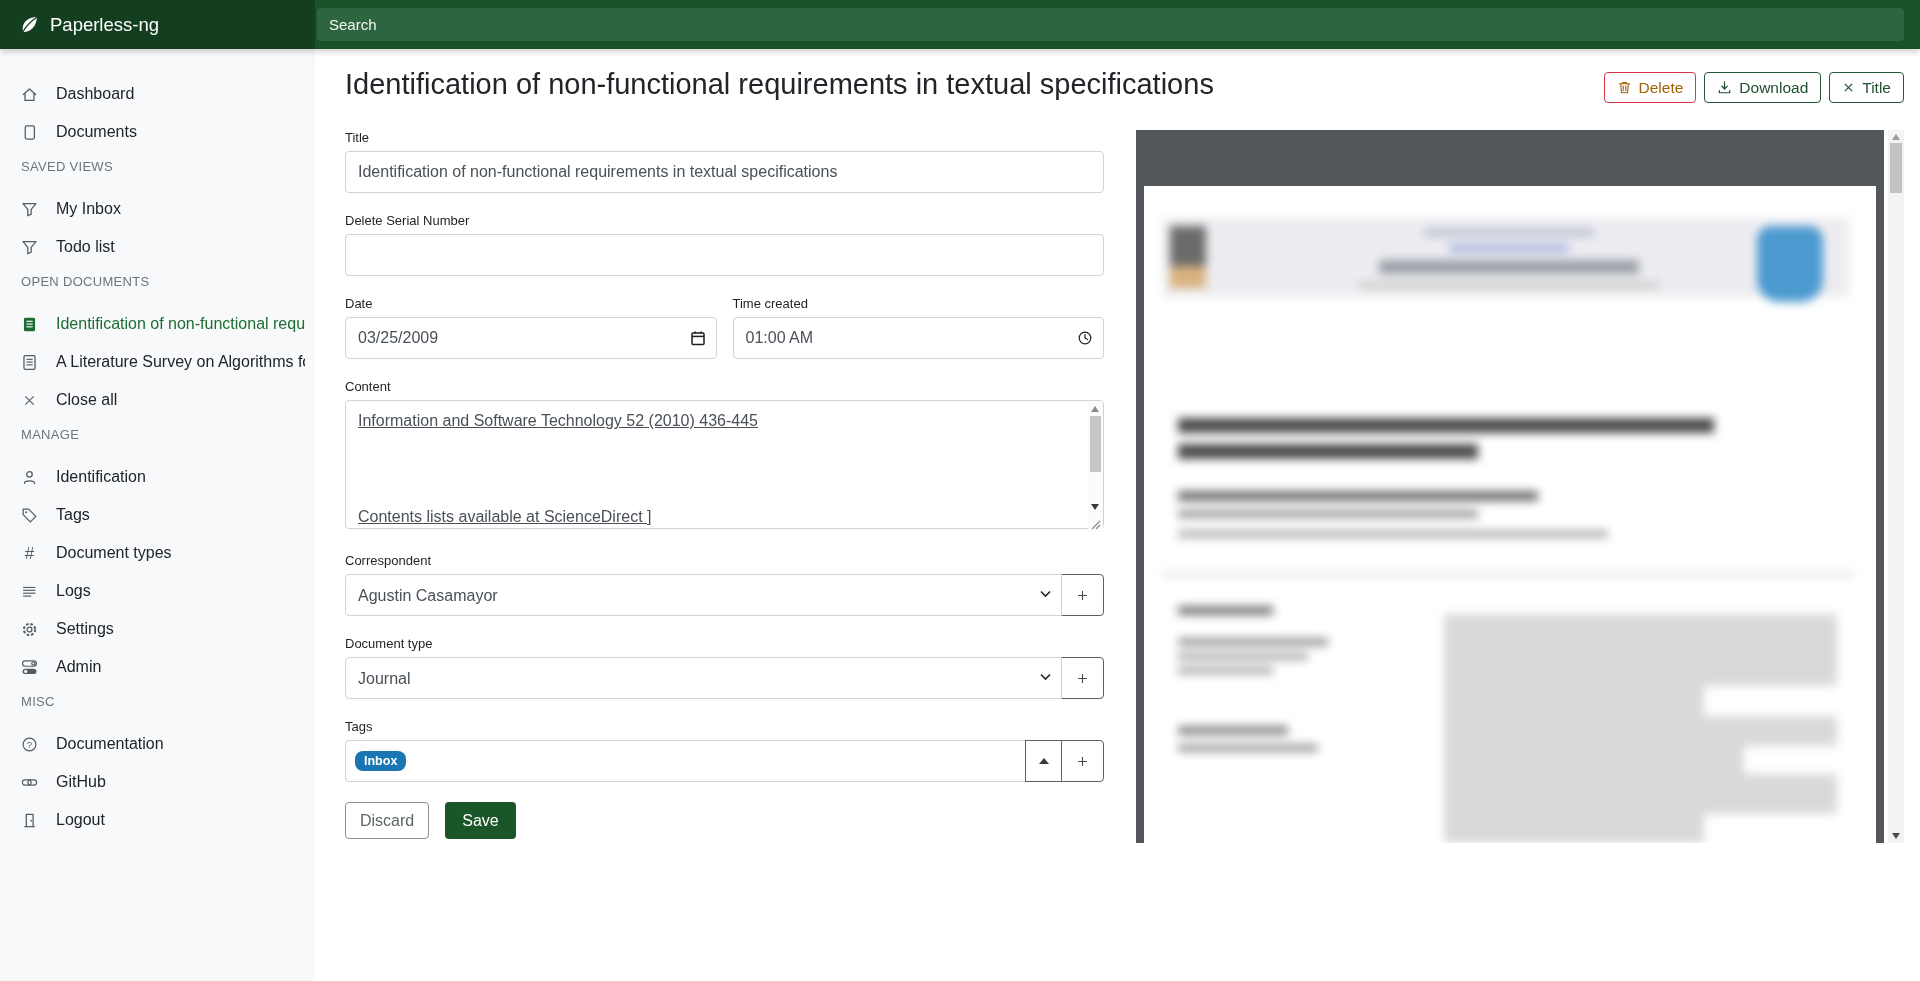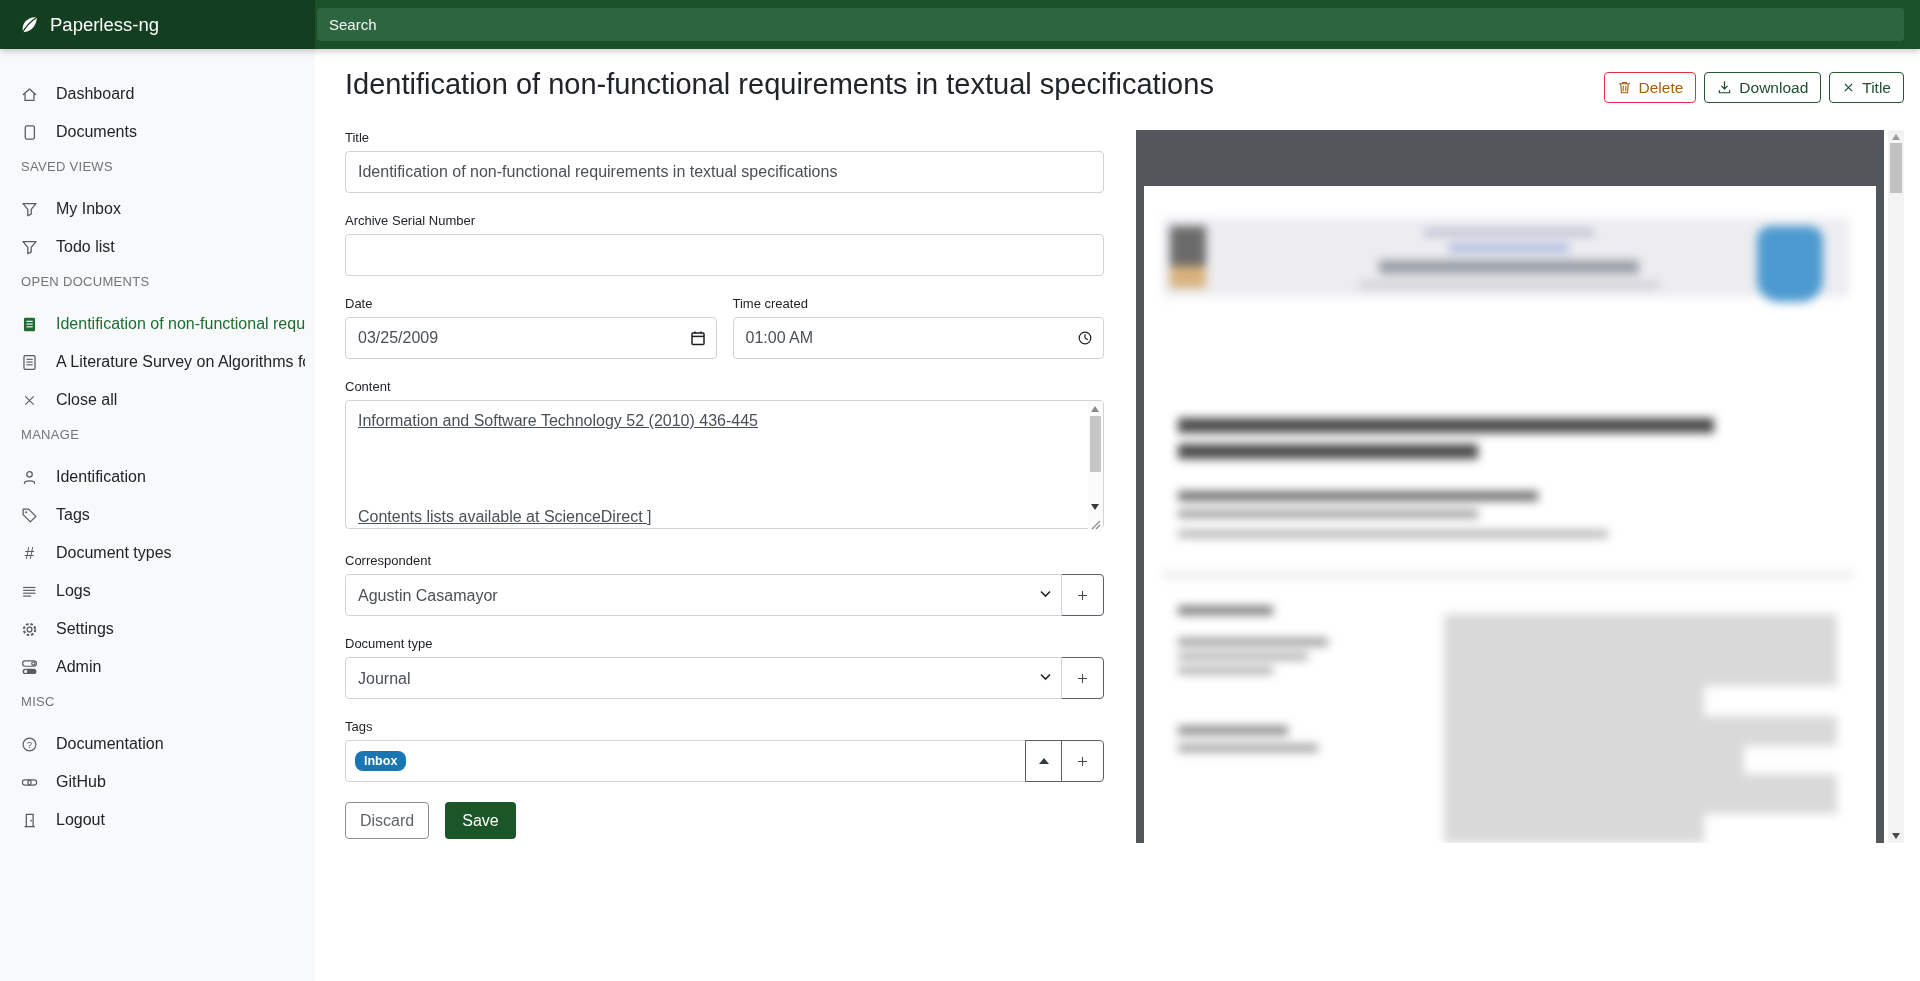--- a/index.html
+++ b/index.html
@@ -336,7 +336,7 @@
         </div>
 
         <div class="fgroup">
-          <label class="flabel">Archive Serial Number</label>
+          <label class="flabel">Delete Serial Number</label>
           <input class="control" type="text" value="" style="">
         </div>
 

